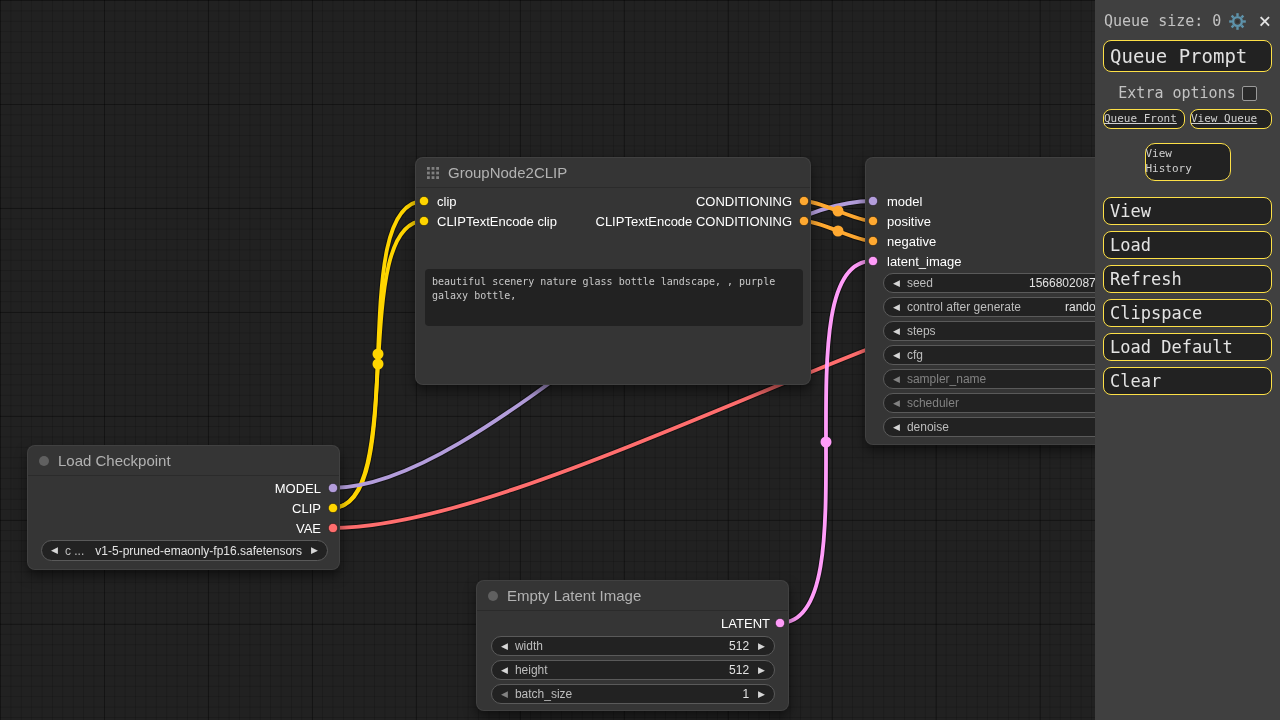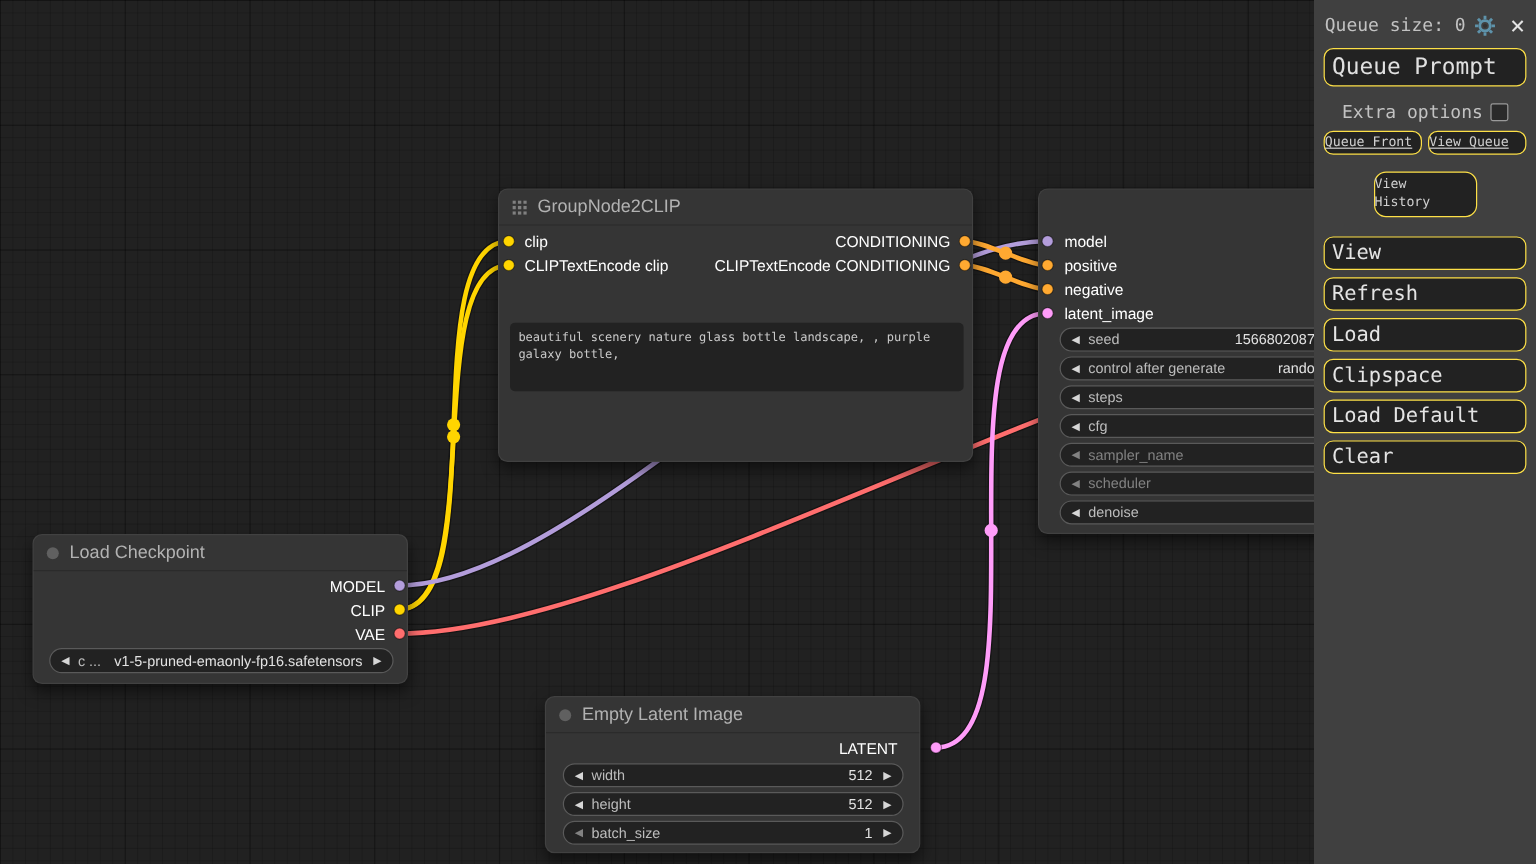--- a/index.html
+++ b/index.html
@@ -277,8 +277,8 @@
 
   <div class="btn-stack">
     <button class="btn btn-main">View</button>
+    <button class="btn btn-main">Load</button>
     <button class="btn btn-main">Refresh</button>
-    <button class="btn btn-main">Load</button>
     <button class="btn btn-main">Clipspace</button>
     <button class="btn btn-main">Load Default</button>
     <button class="btn btn-main">Clear</button>

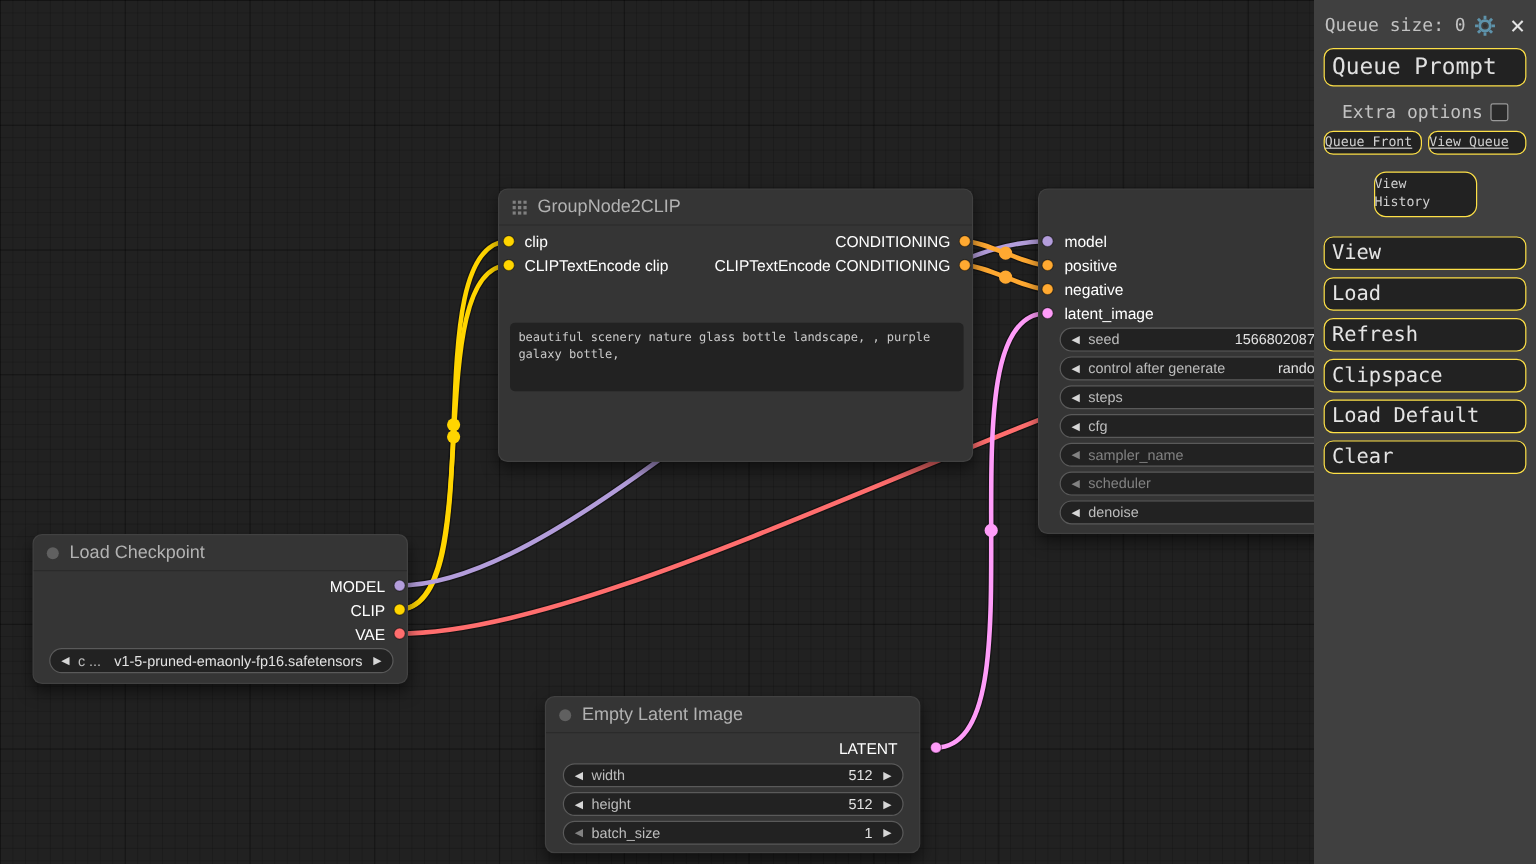--- a/index.html
+++ b/index.html
@@ -186,7 +186,7 @@
   </div>
 </div>
 
-<div class="node" style="left:454px;top:580px;width:313px;height:131px;">
+<div class="node" style="left:476px;top:580px;width:313px;height:131px;">
   <div class="node-title">
     <span class="collapse-dot"></span>
     <span>Empty Latent Image</span>

